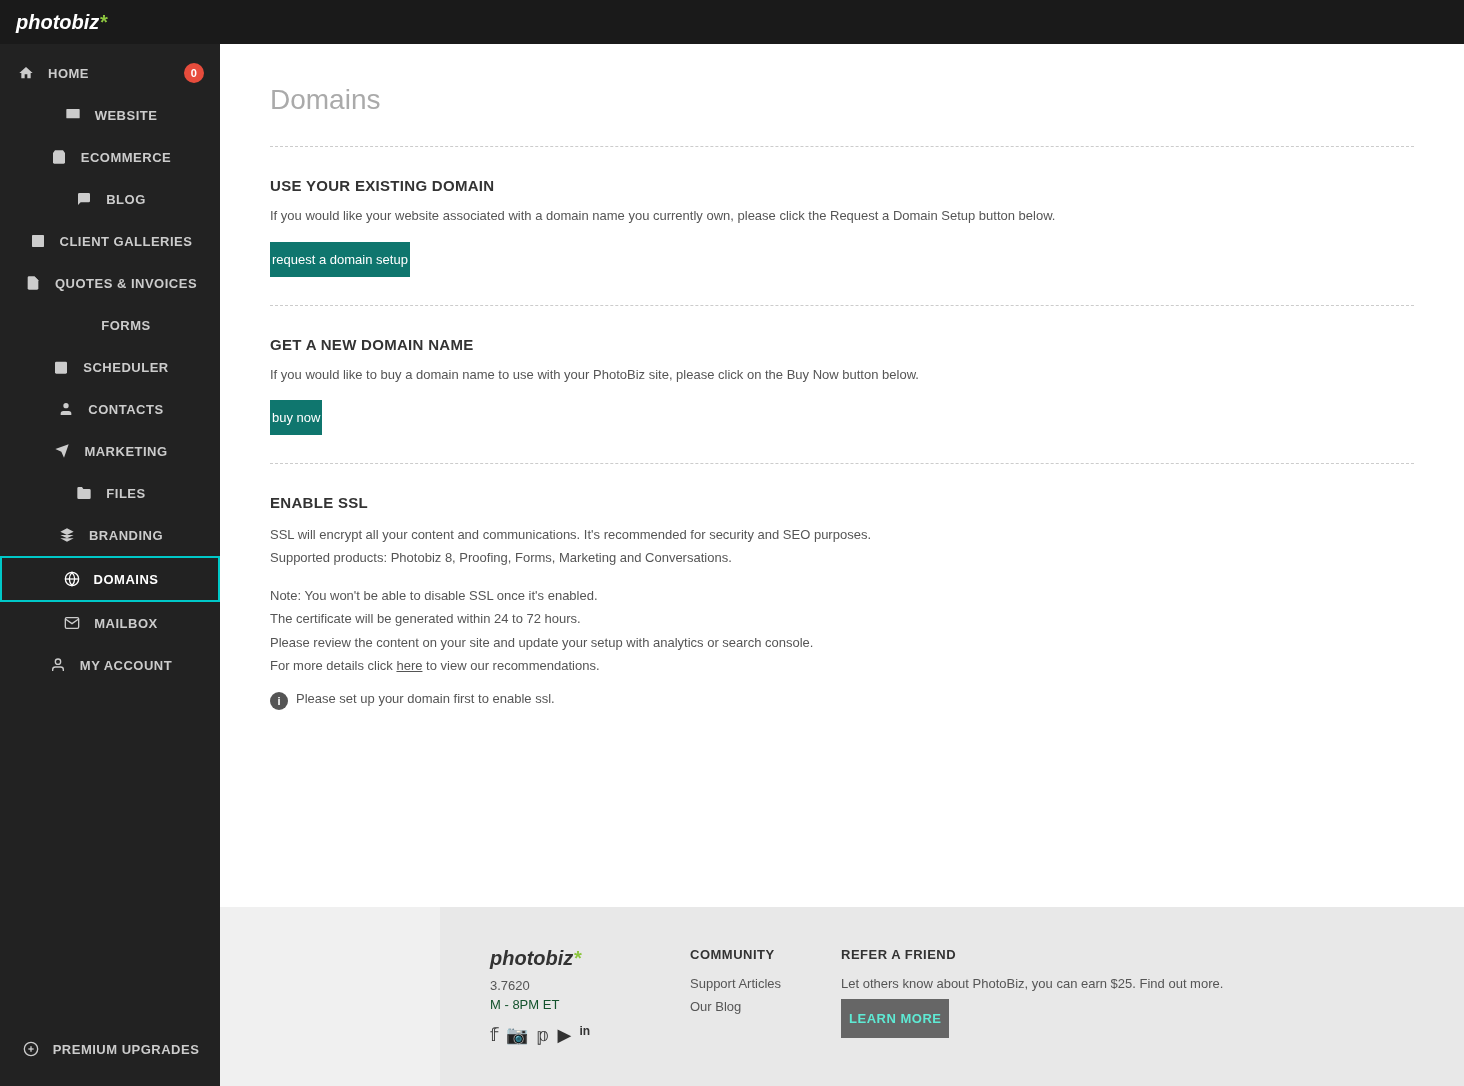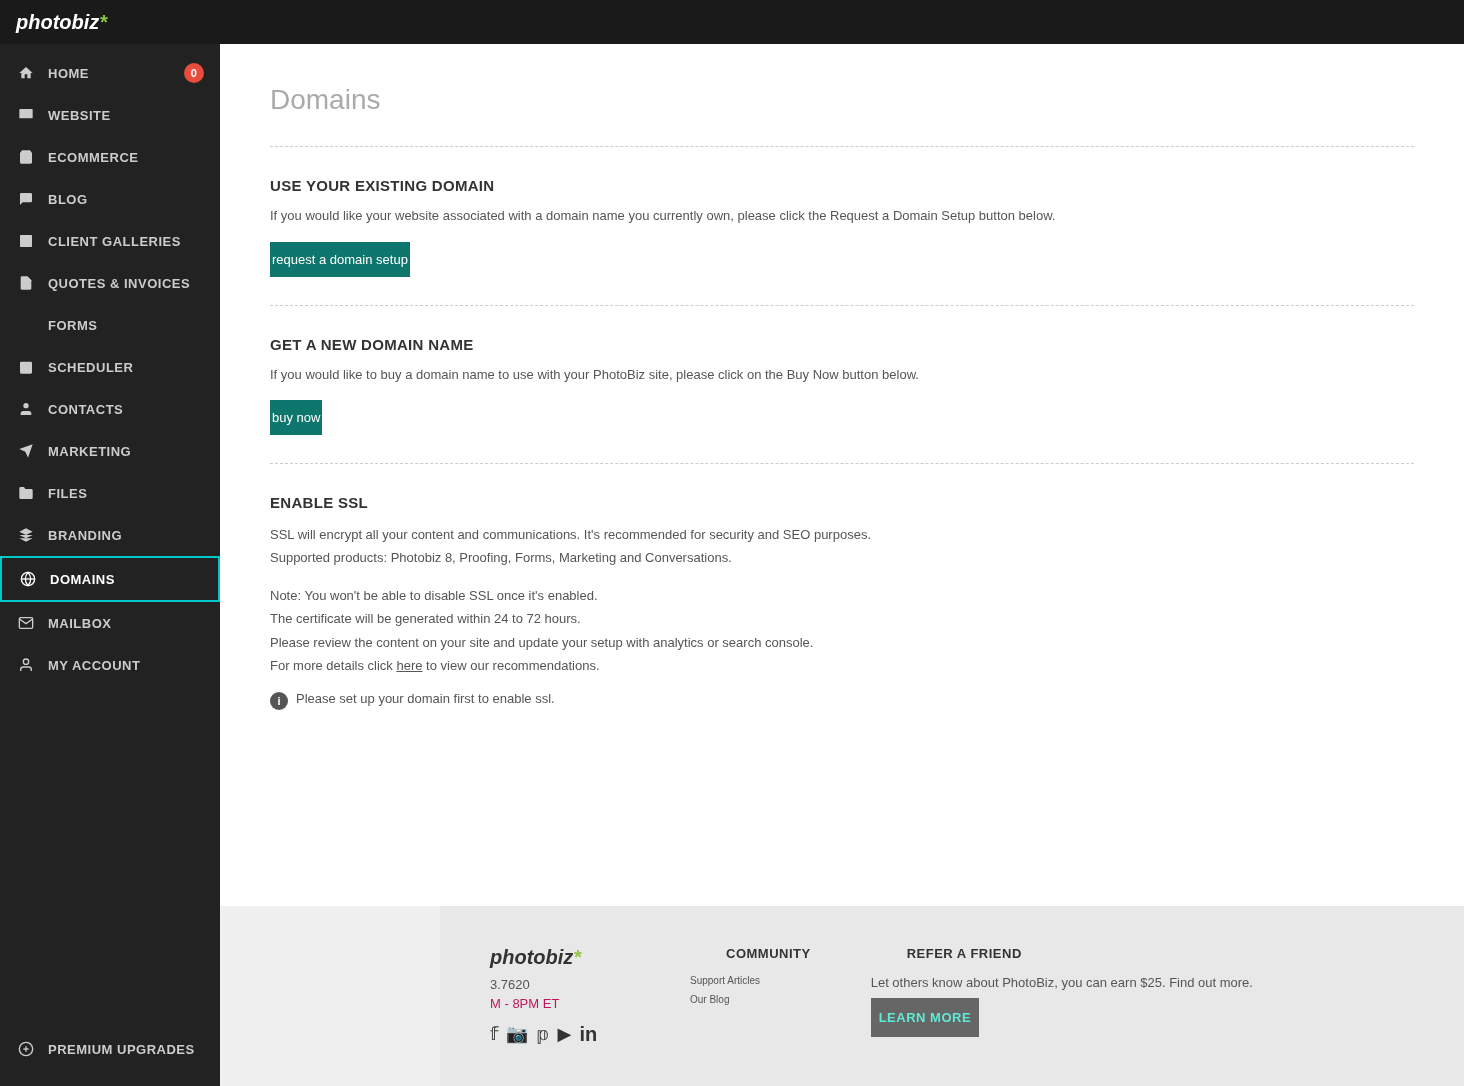--- a/index.html
+++ b/index.html
@@ -50,6 +50,7 @@
       text-transform: uppercase;
       position: relative;
       gap: 12px;
+      justify-content: center;
     }
     .nav-item.active {
       color: white;

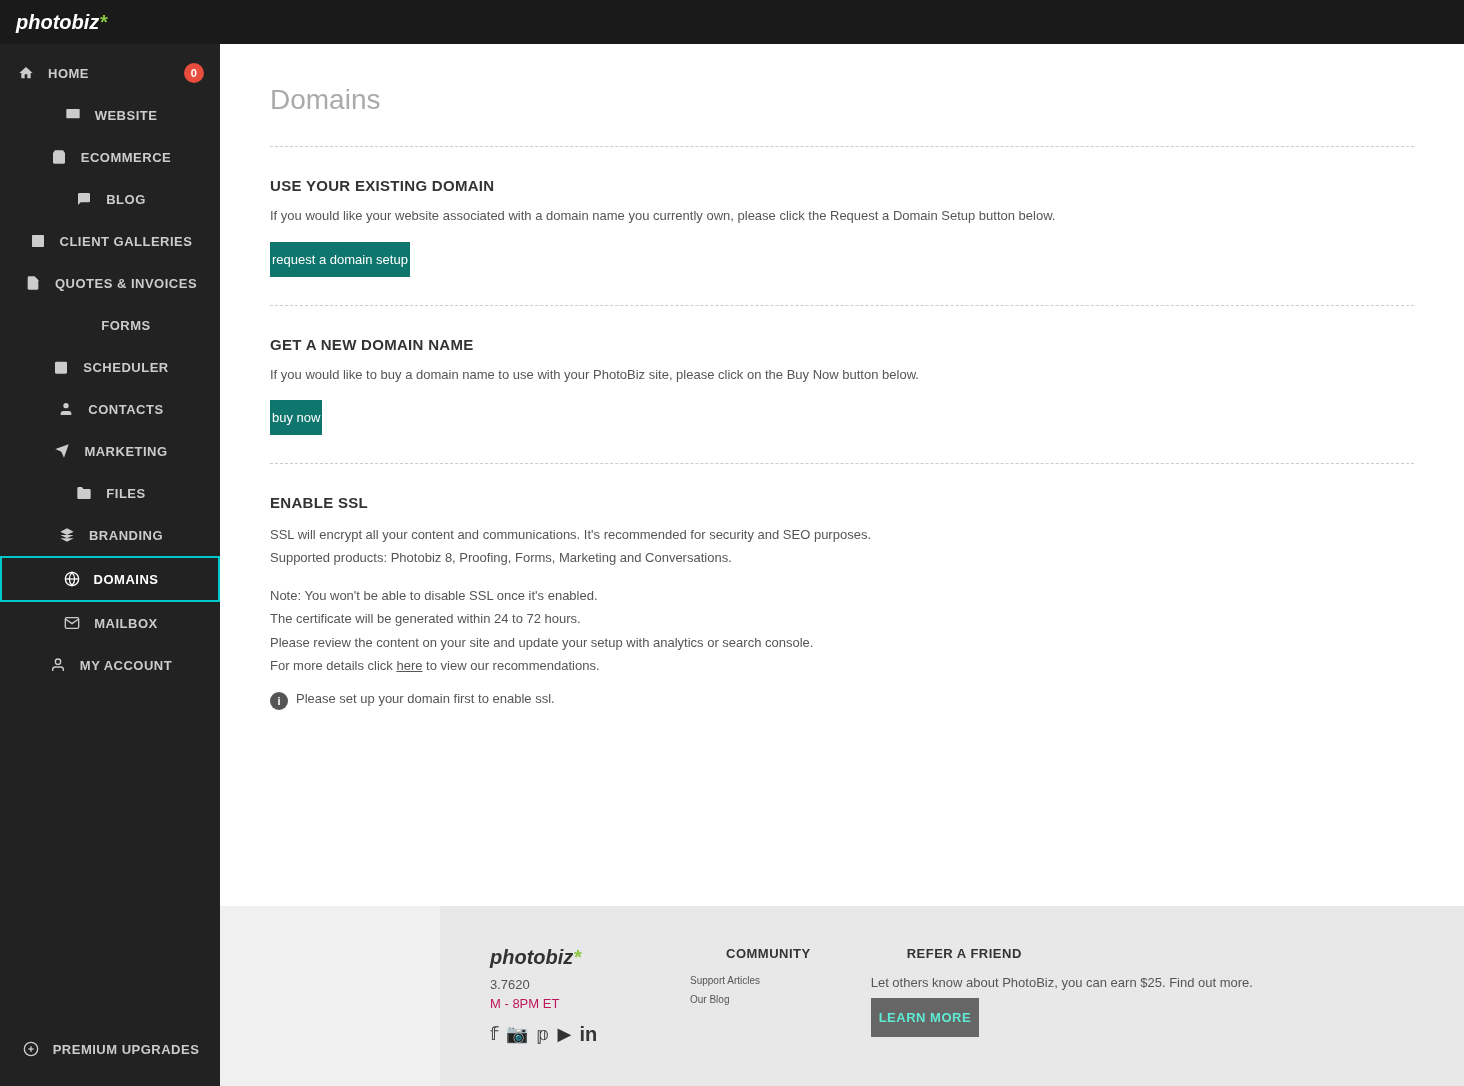--- a/index.html
+++ b/index.html
@@ -192,7 +192,6 @@
       margin-bottom: 14px;
       text-transform: uppercase;
       letter-spacing: 0.5px;
-      margin-left: 36px;
     }
     .footer-link {
       display: block;

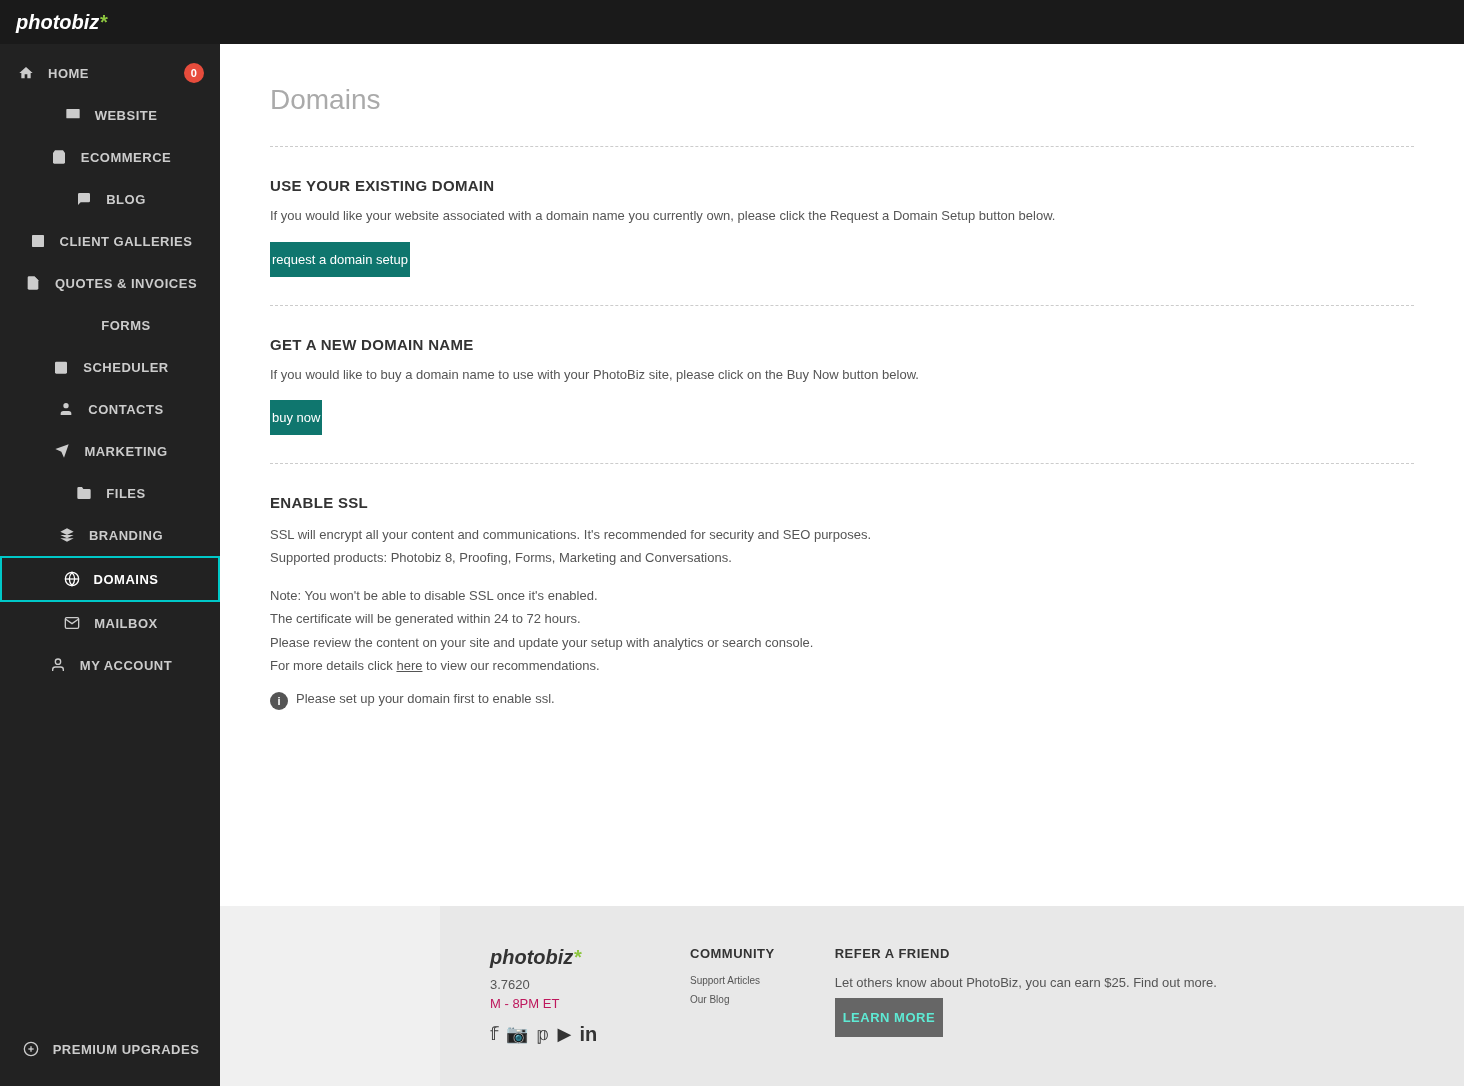--- a/index.html
+++ b/index.html
@@ -195,7 +195,7 @@
     }
     .footer-link {
       display: block;
-      font-size: 10px;
+      font-size: 13px;
       color: #555;
       margin-bottom: 8px;
       cursor: pointer;

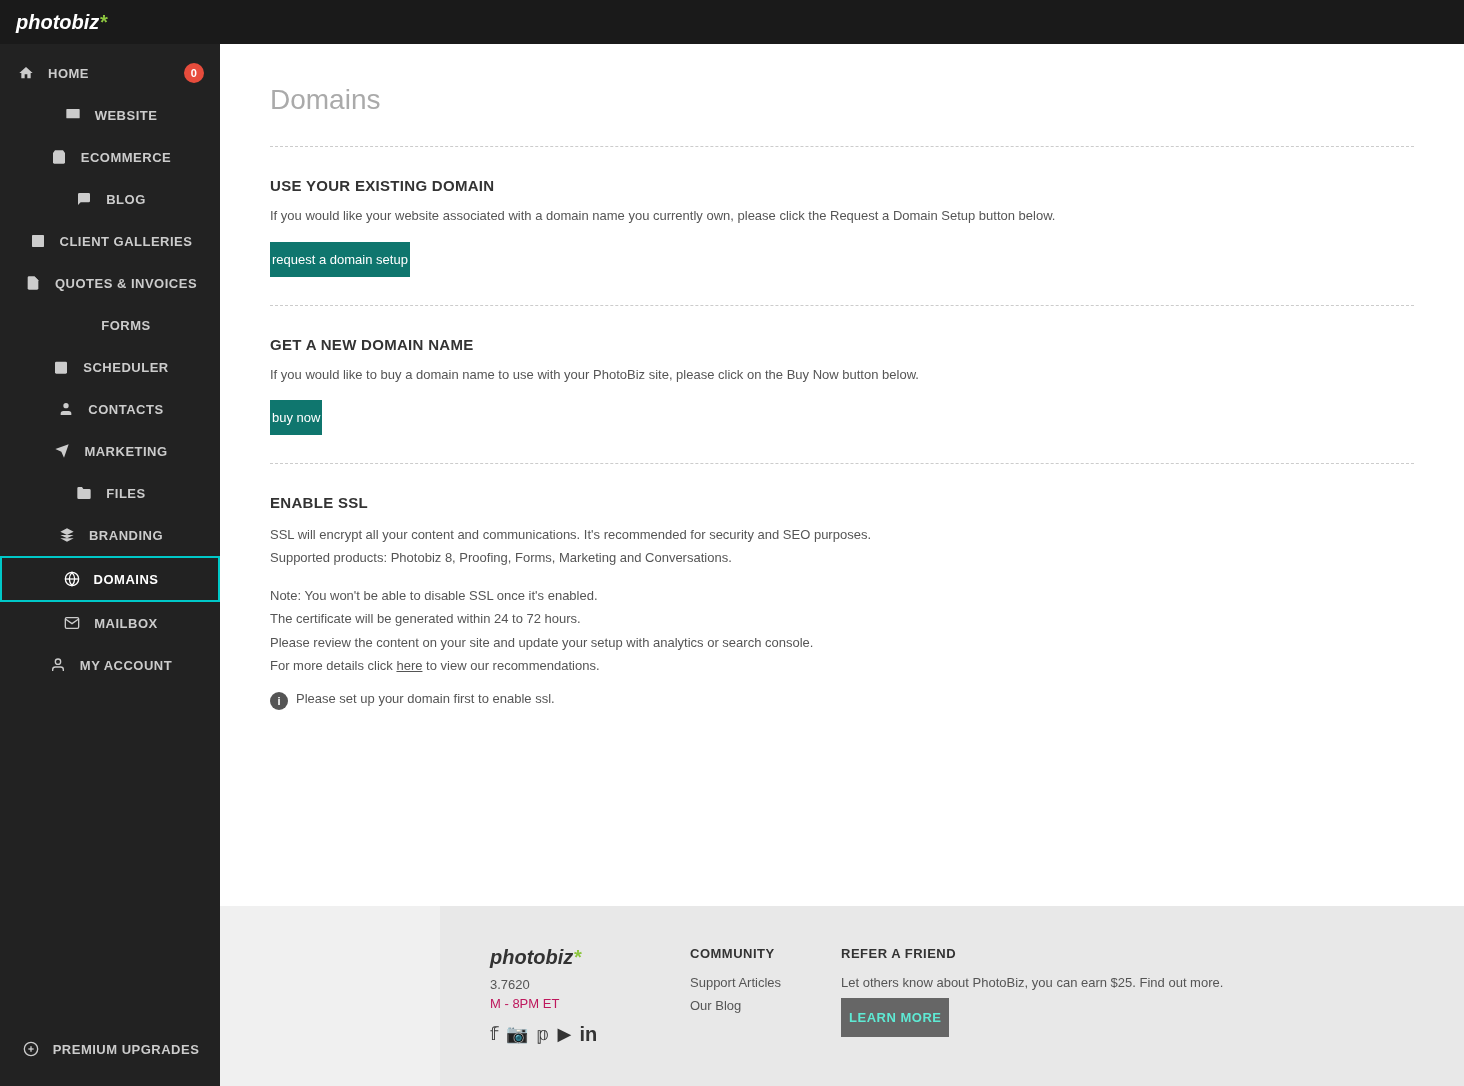--- a/index.html
+++ b/index.html
@@ -178,7 +178,7 @@
       margin-bottom: 8px;
     }
     .footer-phone { font-size: 13px; color: #555; margin-bottom: 4px; }
-    .footer-hours { font-size: 13px; color: #be185d; margin-bottom: 12px; }
+    .footer-hours { font-size: 13px; color: #14532d; margin-bottom: 12px; }
     .footer-social { display: flex; gap: 8px; }
     .social-icon { font-size: 18px; color: #333; cursor: pointer; }
 

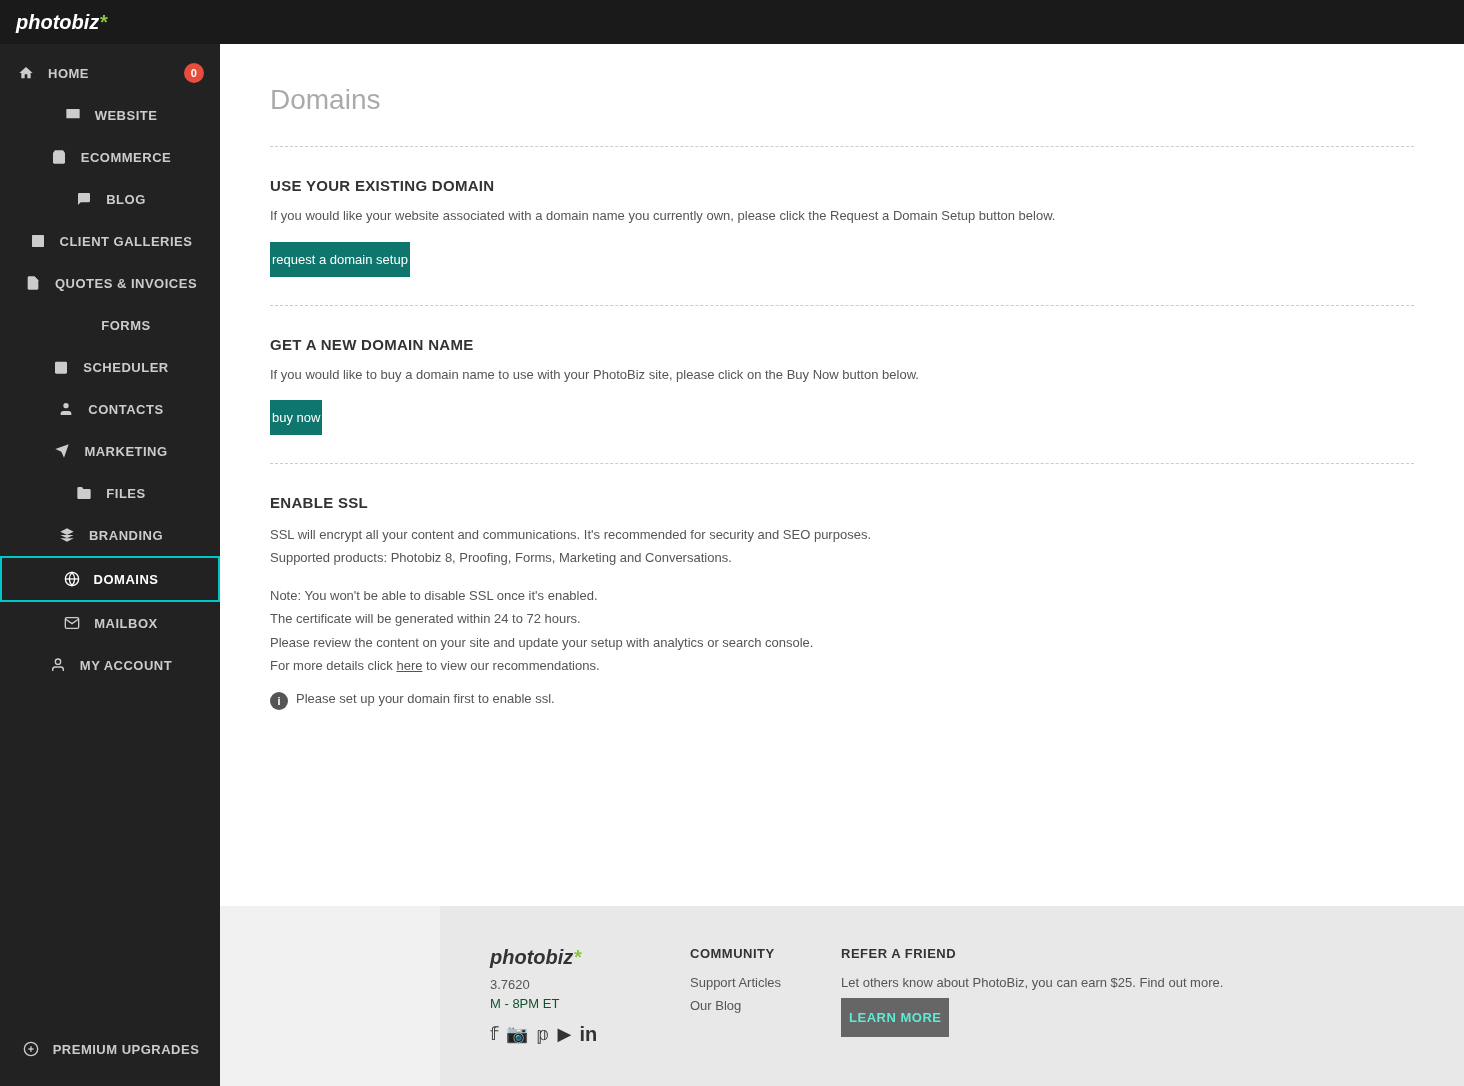--- a/index.html
+++ b/index.html
@@ -455,7 +455,7 @@
           <span class="social-icon">📷</span>
           <span class="social-icon">𝕡</span>
           <span class="social-icon">▶</span>
-          <span class="social-icon" style="font-size:20px;font-weight:bold;">in</span>
+          <span class="social-icon" style="font-size:12px;font-weight:bold;">in</span>
         </div>
       </div>
 

